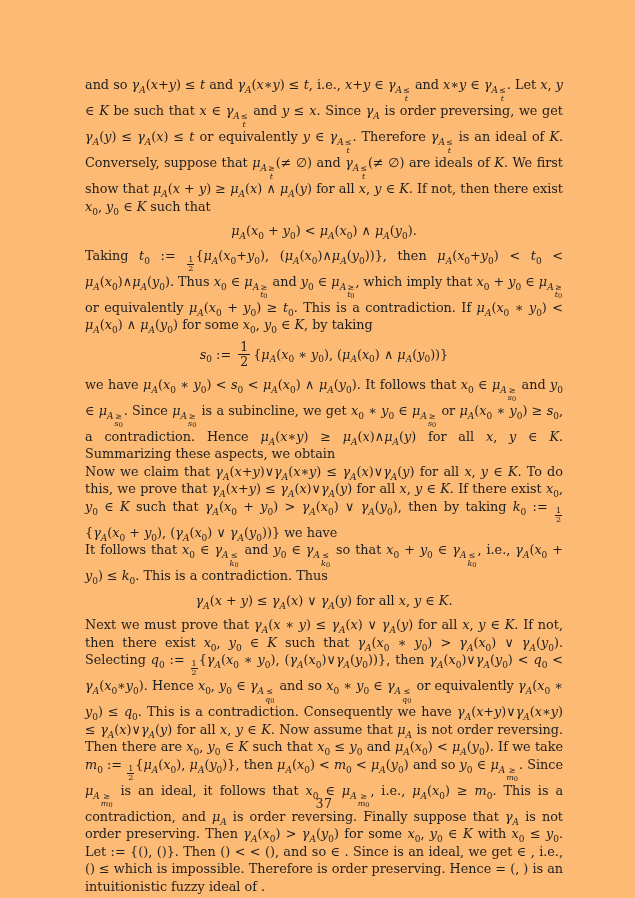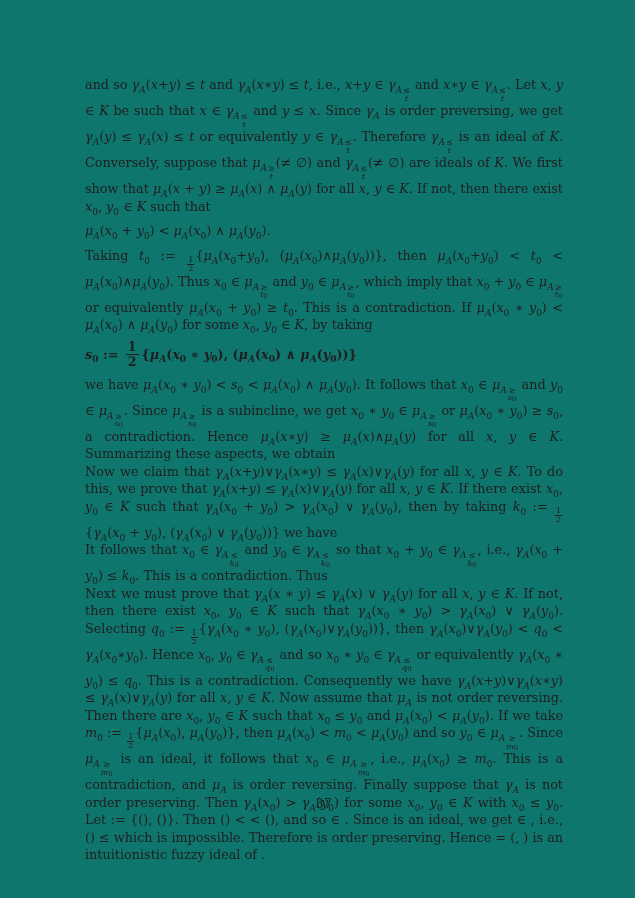--- a/index.html
+++ b/index.html
@@ -6,7 +6,7 @@
   .page {
     position:relative;
     width:635px; height:898px;
-    background:#0f766e;
+    background:#fdba74;
     font-family:"DejaVu Serif", "Liberation Serif", serif;
     color:#1e1e1e;
     overflow:hidden;

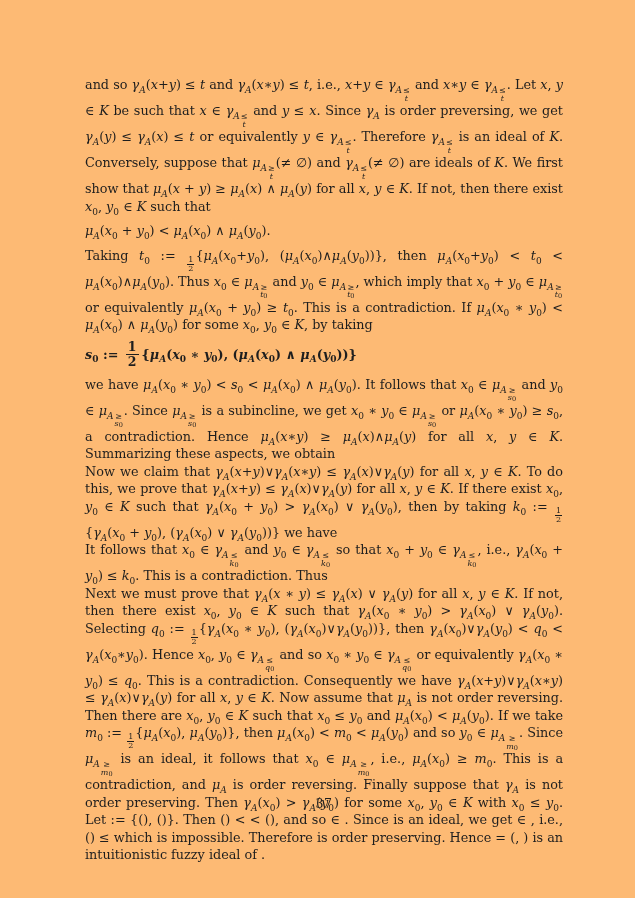--- a/index.html
+++ b/index.html
@@ -20,6 +20,7 @@
   }
   .text-block p { margin:0; }
   .disp {
+    text-align:center;
     margin:7px 0;
   }
   .disp.big { margin:6px 0;font-weight:bold; }

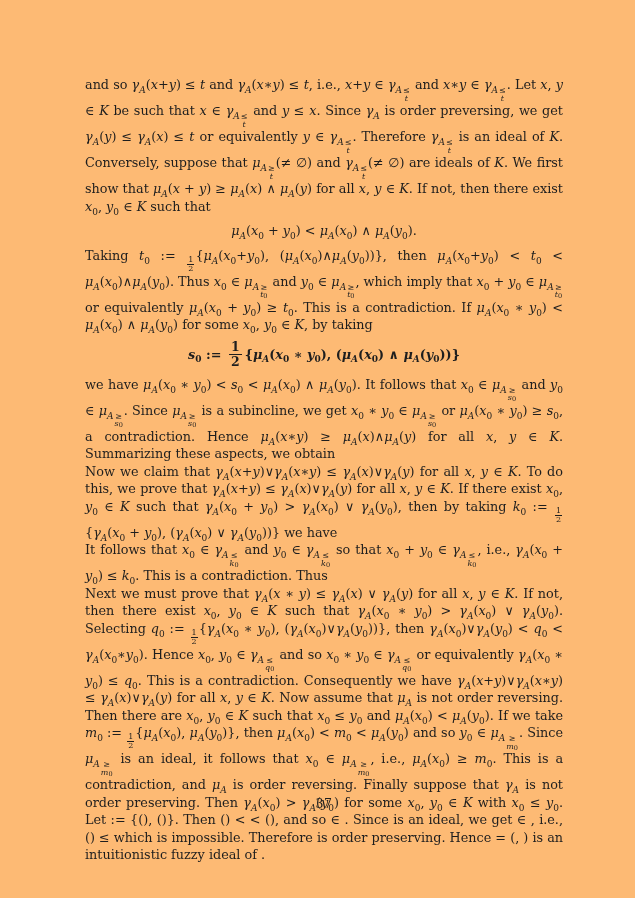--- a/index.html
+++ b/index.html
@@ -23,7 +23,7 @@
     text-align:center;
     margin:7px 0;
   }
-  .disp.big { margin:6px 0;font-weight:bold; }
+  .disp.big { margin:6px 0; }
   sub { font-size:9px; line-height:0; }
   
   .st {

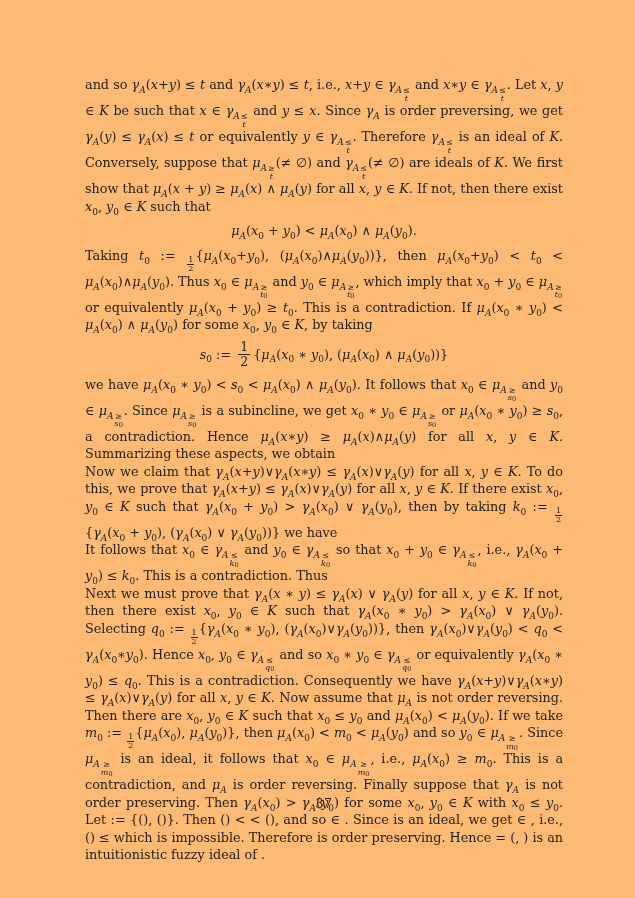--- a/index.html
+++ b/index.html
@@ -127,6 +127,7 @@
           <span>≤</span>
           <span><i>k</i><sub>0</sub></span>
         </span>, i.e., <i>γ</i><sub><i>A</i></sub>(<i>x</i><sub>0</sub> + <i>y</i><sub>0</sub>) ≤ <i>k</i><sub>0</sub>. This is a contradiction. Thus</p>
+    <div class="disp"><i>γ</i><sub><i>A</i></sub>(<i>x</i> + <i>y</i>) ≤ <i>γ</i><sub><i>A</i></sub>(<i>x</i>) ∨ <i>γ</i><sub><i>A</i></sub>(<i>y</i>) for all <i>x</i>, <i>y</i> ∈ <i>K</i>.</div>
     <p>Next we must prove that <i>γ</i><sub><i>A</i></sub>(<i>x</i> ∗ <i>y</i>) ≤ <i>γ</i><sub><i>A</i></sub>(<i>x</i>) ∨ <i>γ</i><sub><i>A</i></sub>(<i>y</i>) for all <i>x</i>, <i>y</i> ∈ <i>K</i>. If not, then there exist <i>x</i><sub>0</sub>, <i>y</i><sub>0</sub> ∈ <i>K</i> such that <i>γ</i><sub><i>A</i></sub>(<i>x</i><sub>0</sub> ∗ <i>y</i><sub>0</sub>) &gt; <i>γ</i><sub><i>A</i></sub>(<i>x</i><sub>0</sub>) ∨ <i>γ</i><sub><i>A</i></sub>(<i>y</i><sub>0</sub>). Selecting <i>q</i><sub>0</sub> := <span class="fr">
           <span>1</span>
           <span>2</span>

